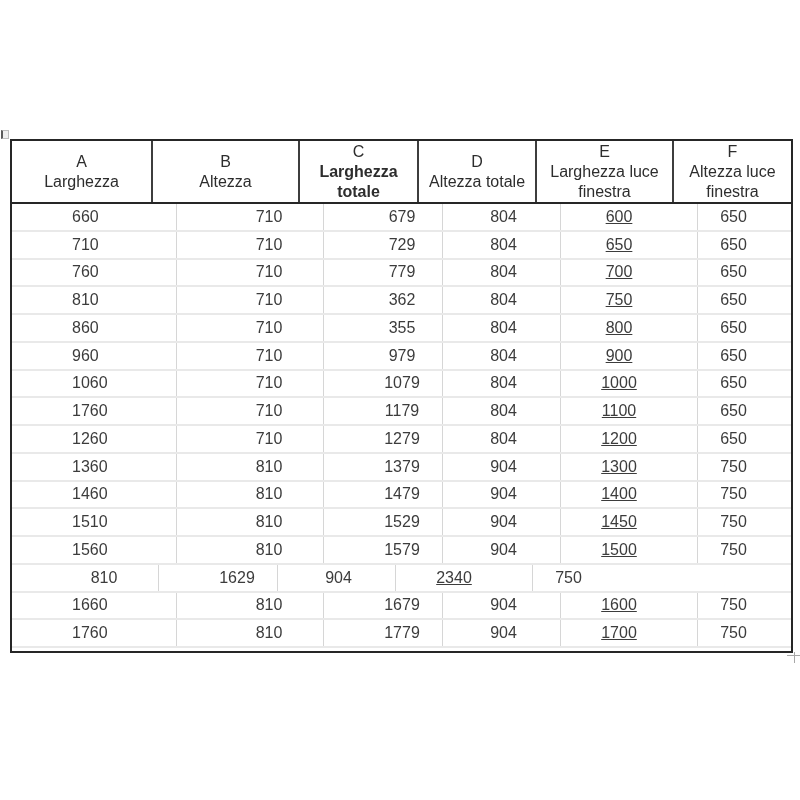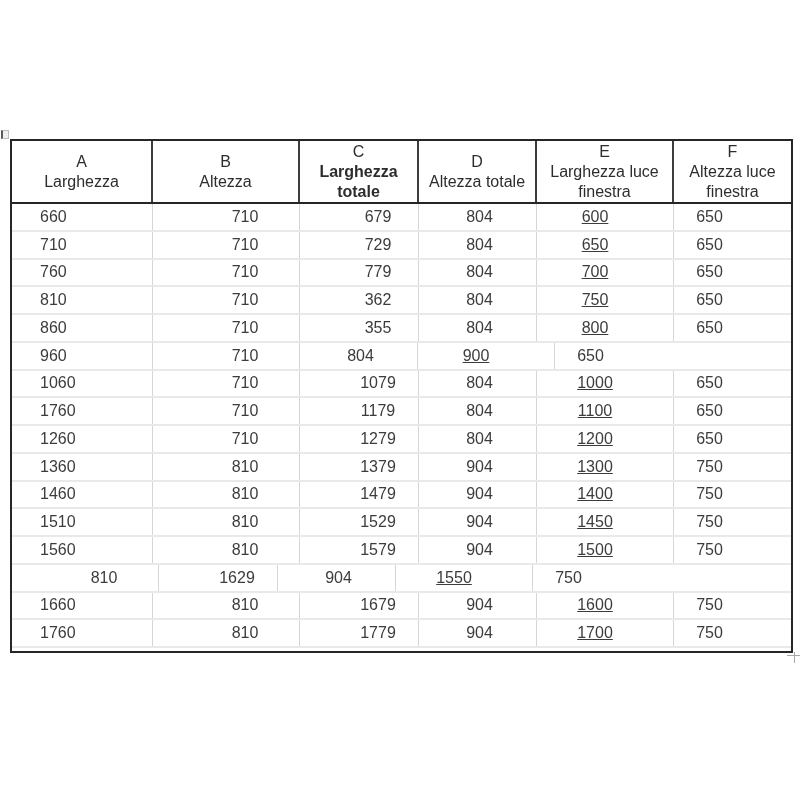--- a/index.html
+++ b/index.html
@@ -80,7 +80,7 @@
   .c-f { width: 117px; flex: 0 0 117px; }
 
   
-  .td.c-a { justify-content: flex-start; padding-left: 28px; }
+  .td.c-a { justify-content: flex-start; padding-left: 36px; margin-left: 24px; }
   .td.c-b { padding-left: 38px; }
   .td.c-c { padding-left: 38px; }
   .td.c-d { padding-left: 4px; }

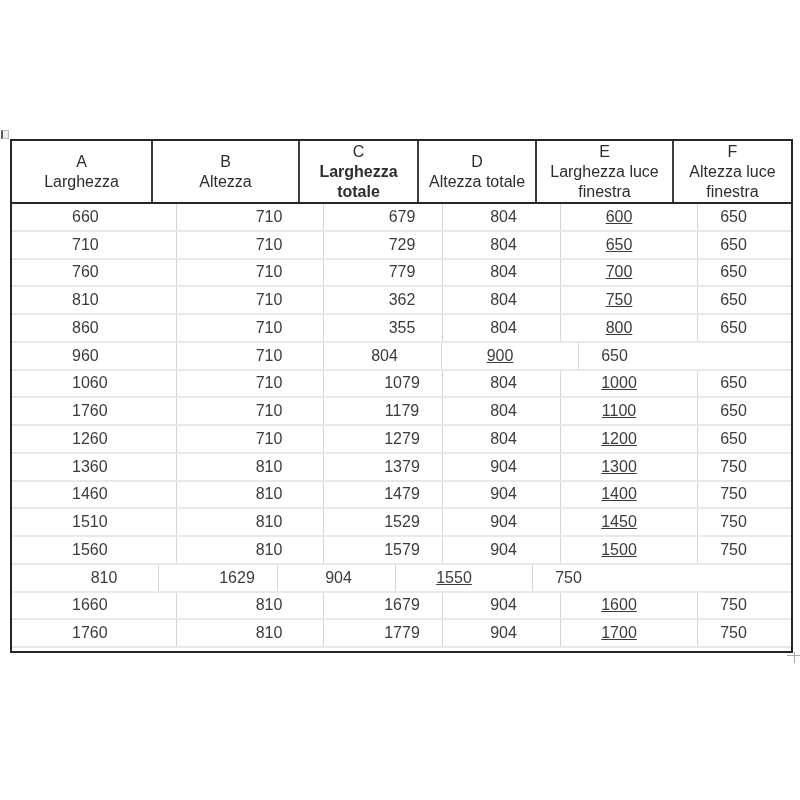--- a/index.html
+++ b/index.html
@@ -196,6 +196,7 @@
         <div class="row">
         <div class="td c-a">960</div>
         <div class="td c-b">710</div>
+        <div class="td c-c">979</div>
         <div class="td c-d">804</div>
         <div class="td c-e">900</div>
         <div class="td c-f">650</div>

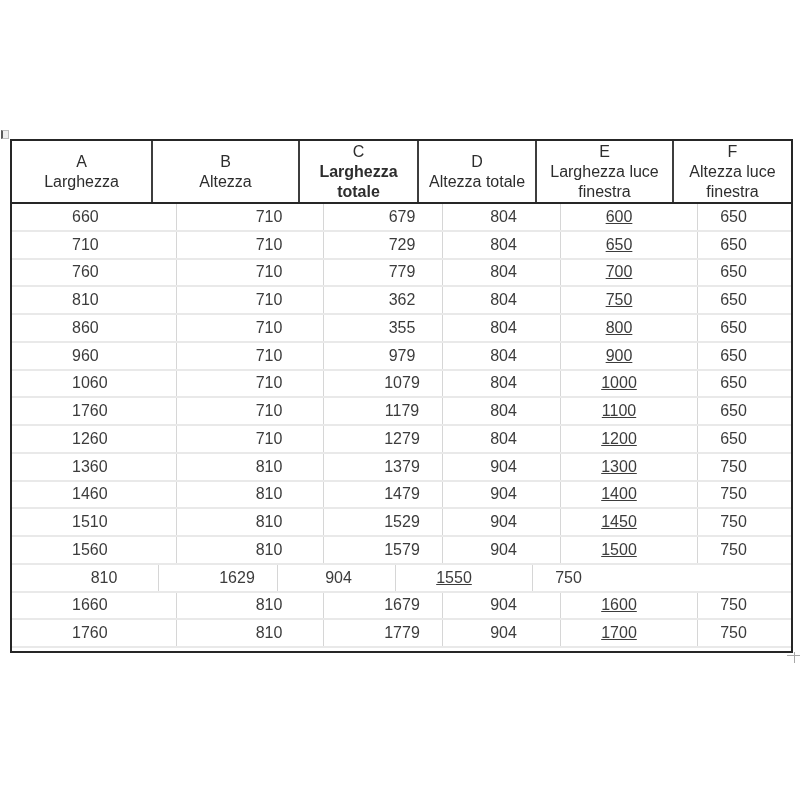--- a/index.html
+++ b/index.html
@@ -261,7 +261,7 @@
         <div class="td c-b">810</div>
         <div class="td c-c">1629</div>
         <div class="td c-d">904</div>
-        <div class="td c-e">1550</div>
+        <div class="td c-e">2340</div>
         <div class="td c-f">750</div>
       </div>
         <div class="row">

